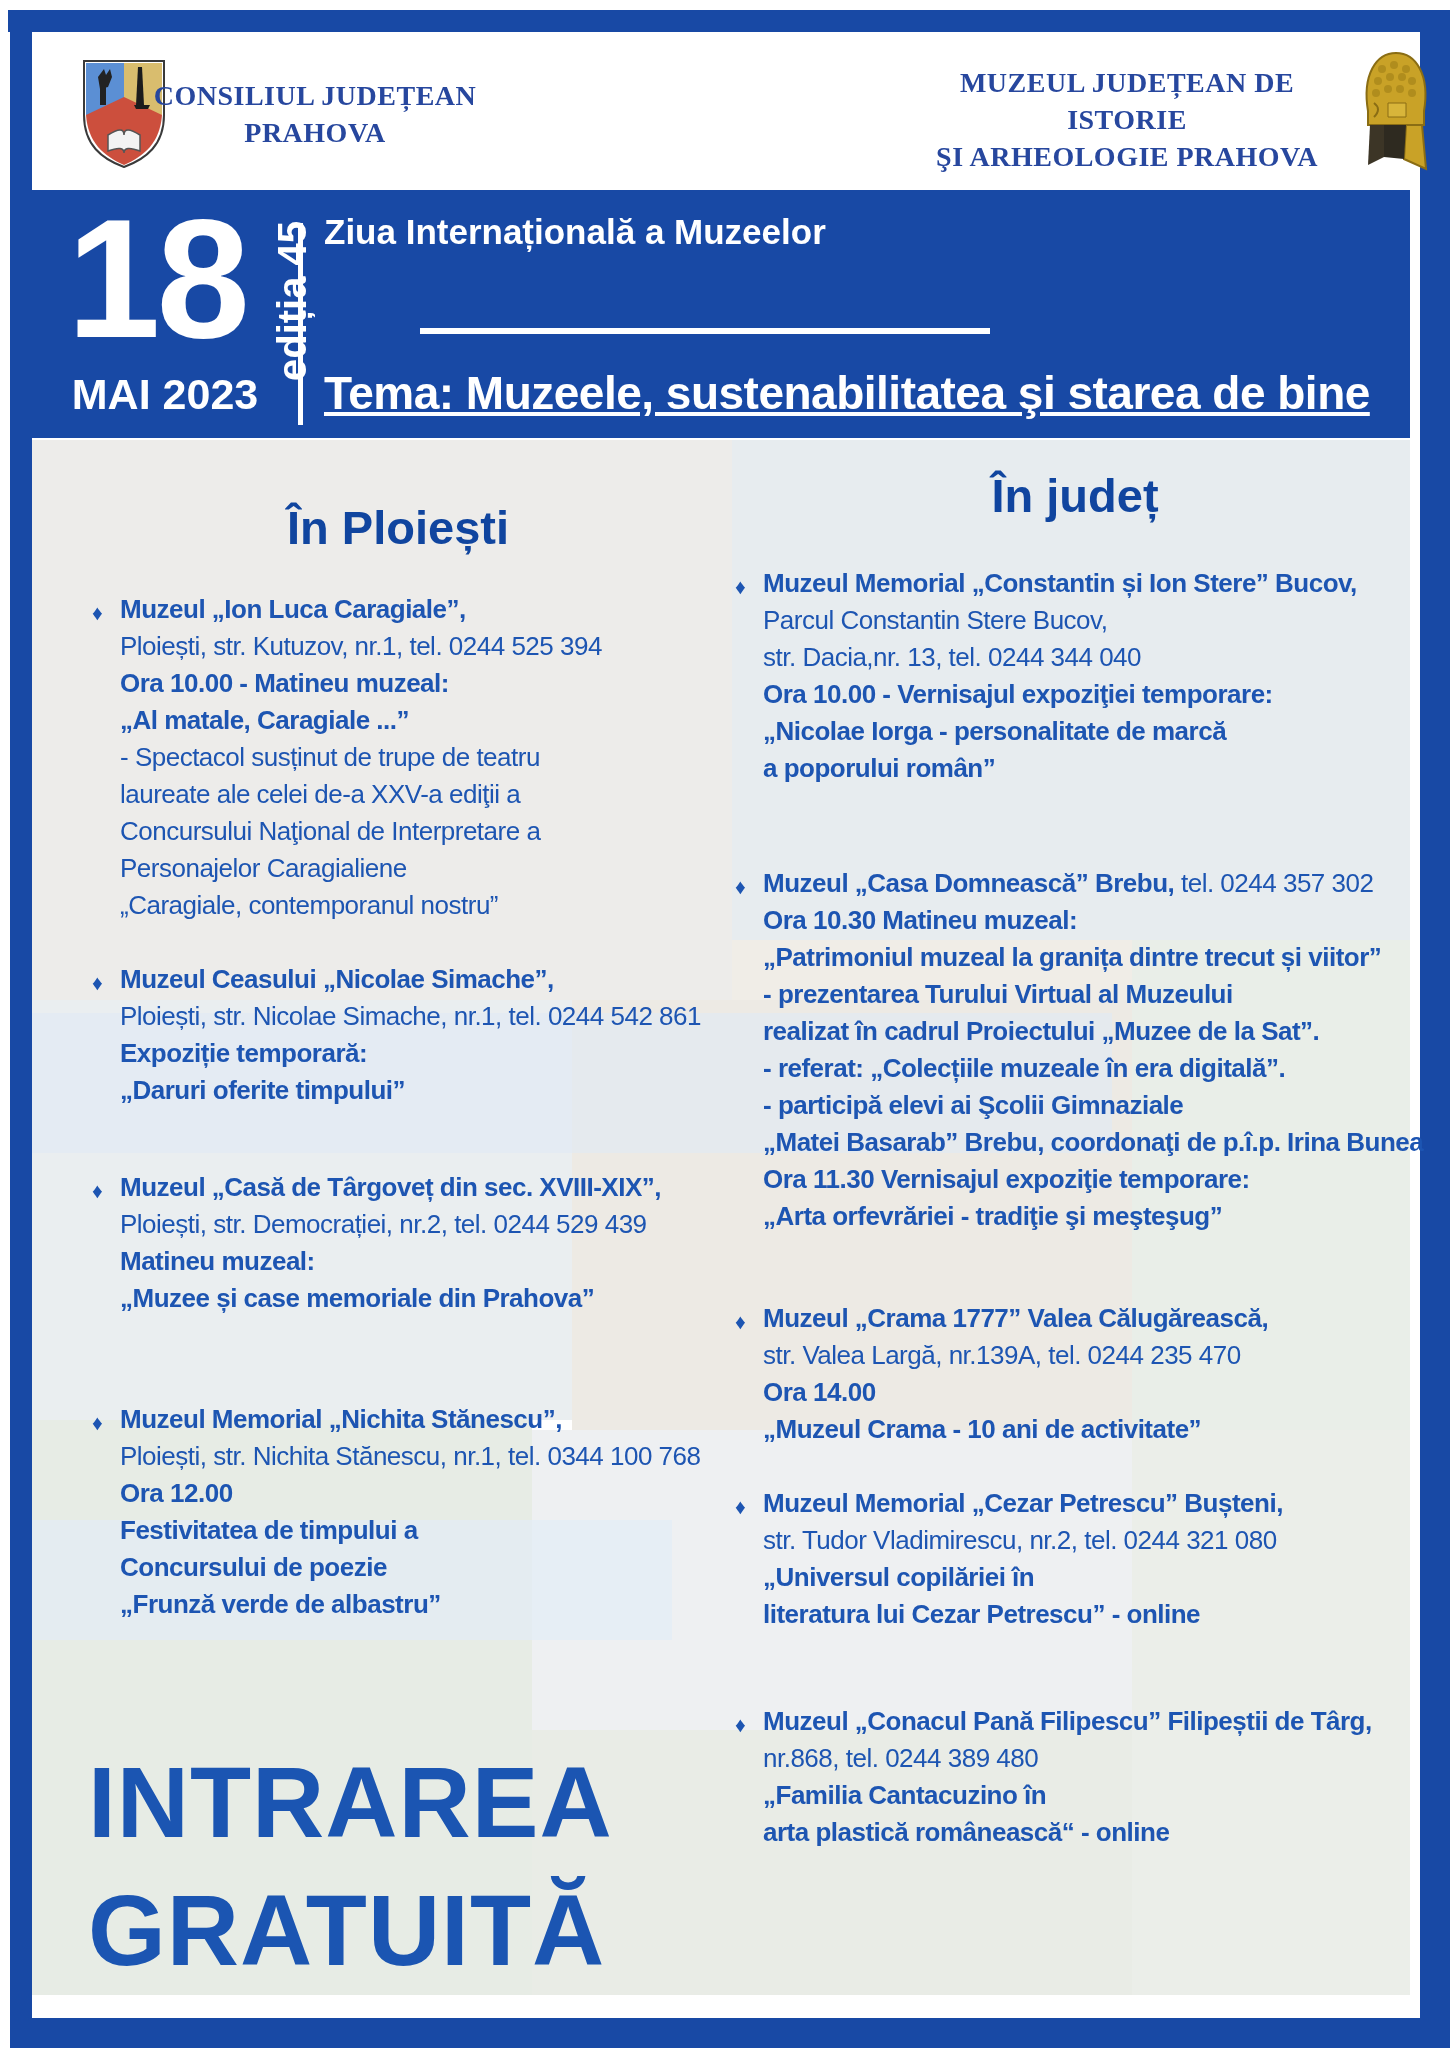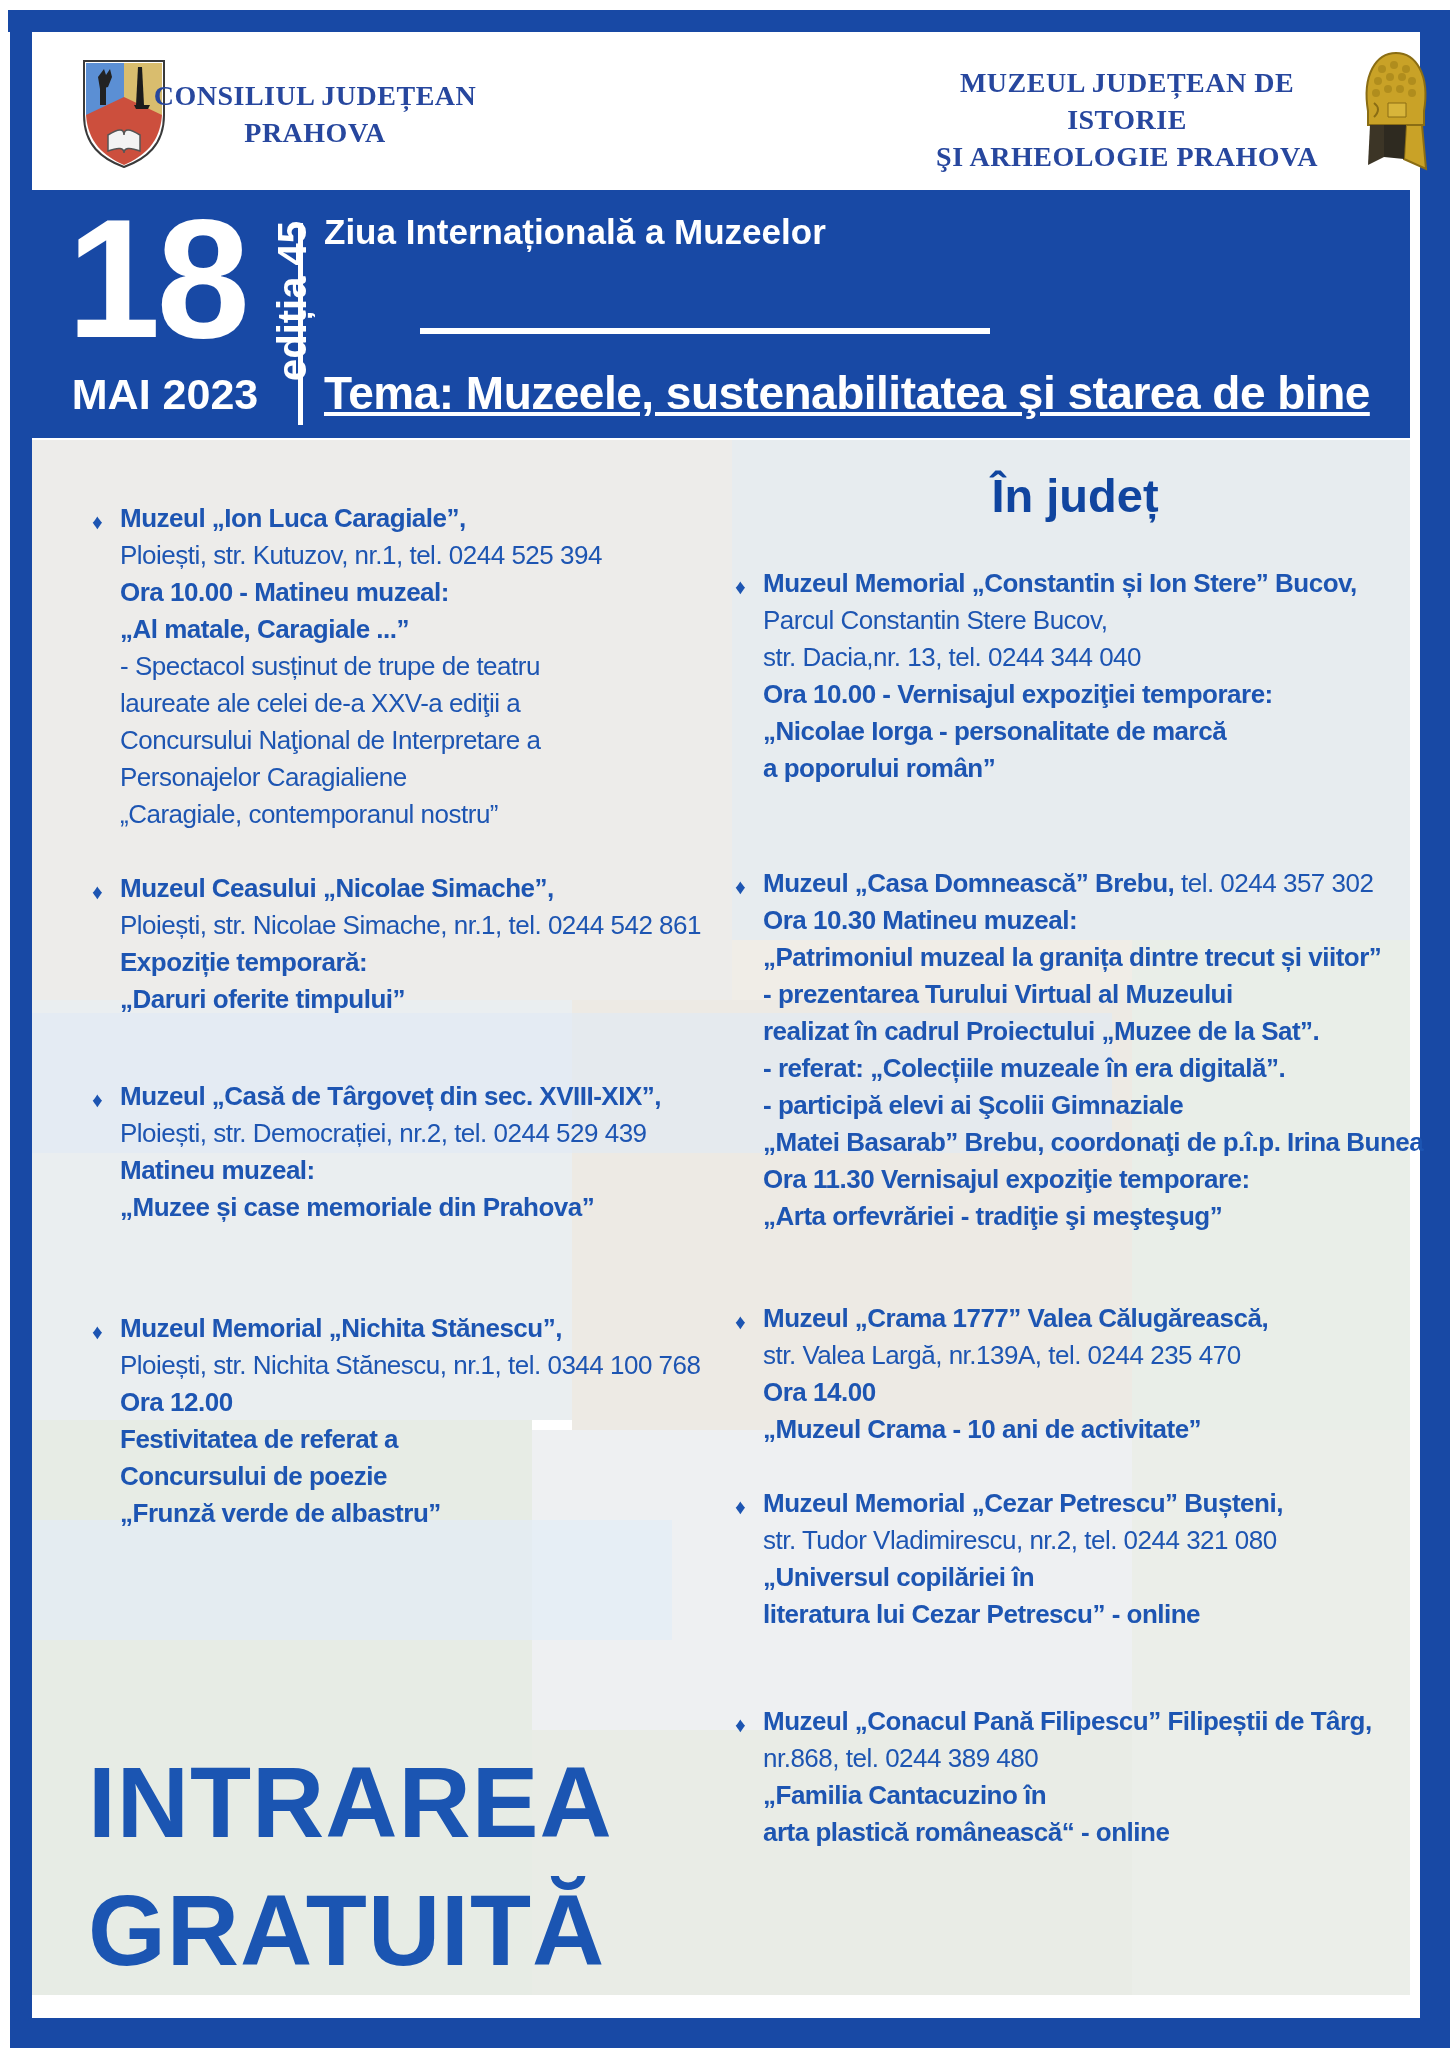--- a/index.html
+++ b/index.html
@@ -152,6 +152,7 @@
 </div>
 
 <div class="col col-left">
+  <h2 class="col-heading">În Ploiești</h2>
   <div>
       <div class="entry">
         <div class="line bold"><span class="bullet">♦</span><span>Muzeul „Ion Luca Caragiale”,</span></div>

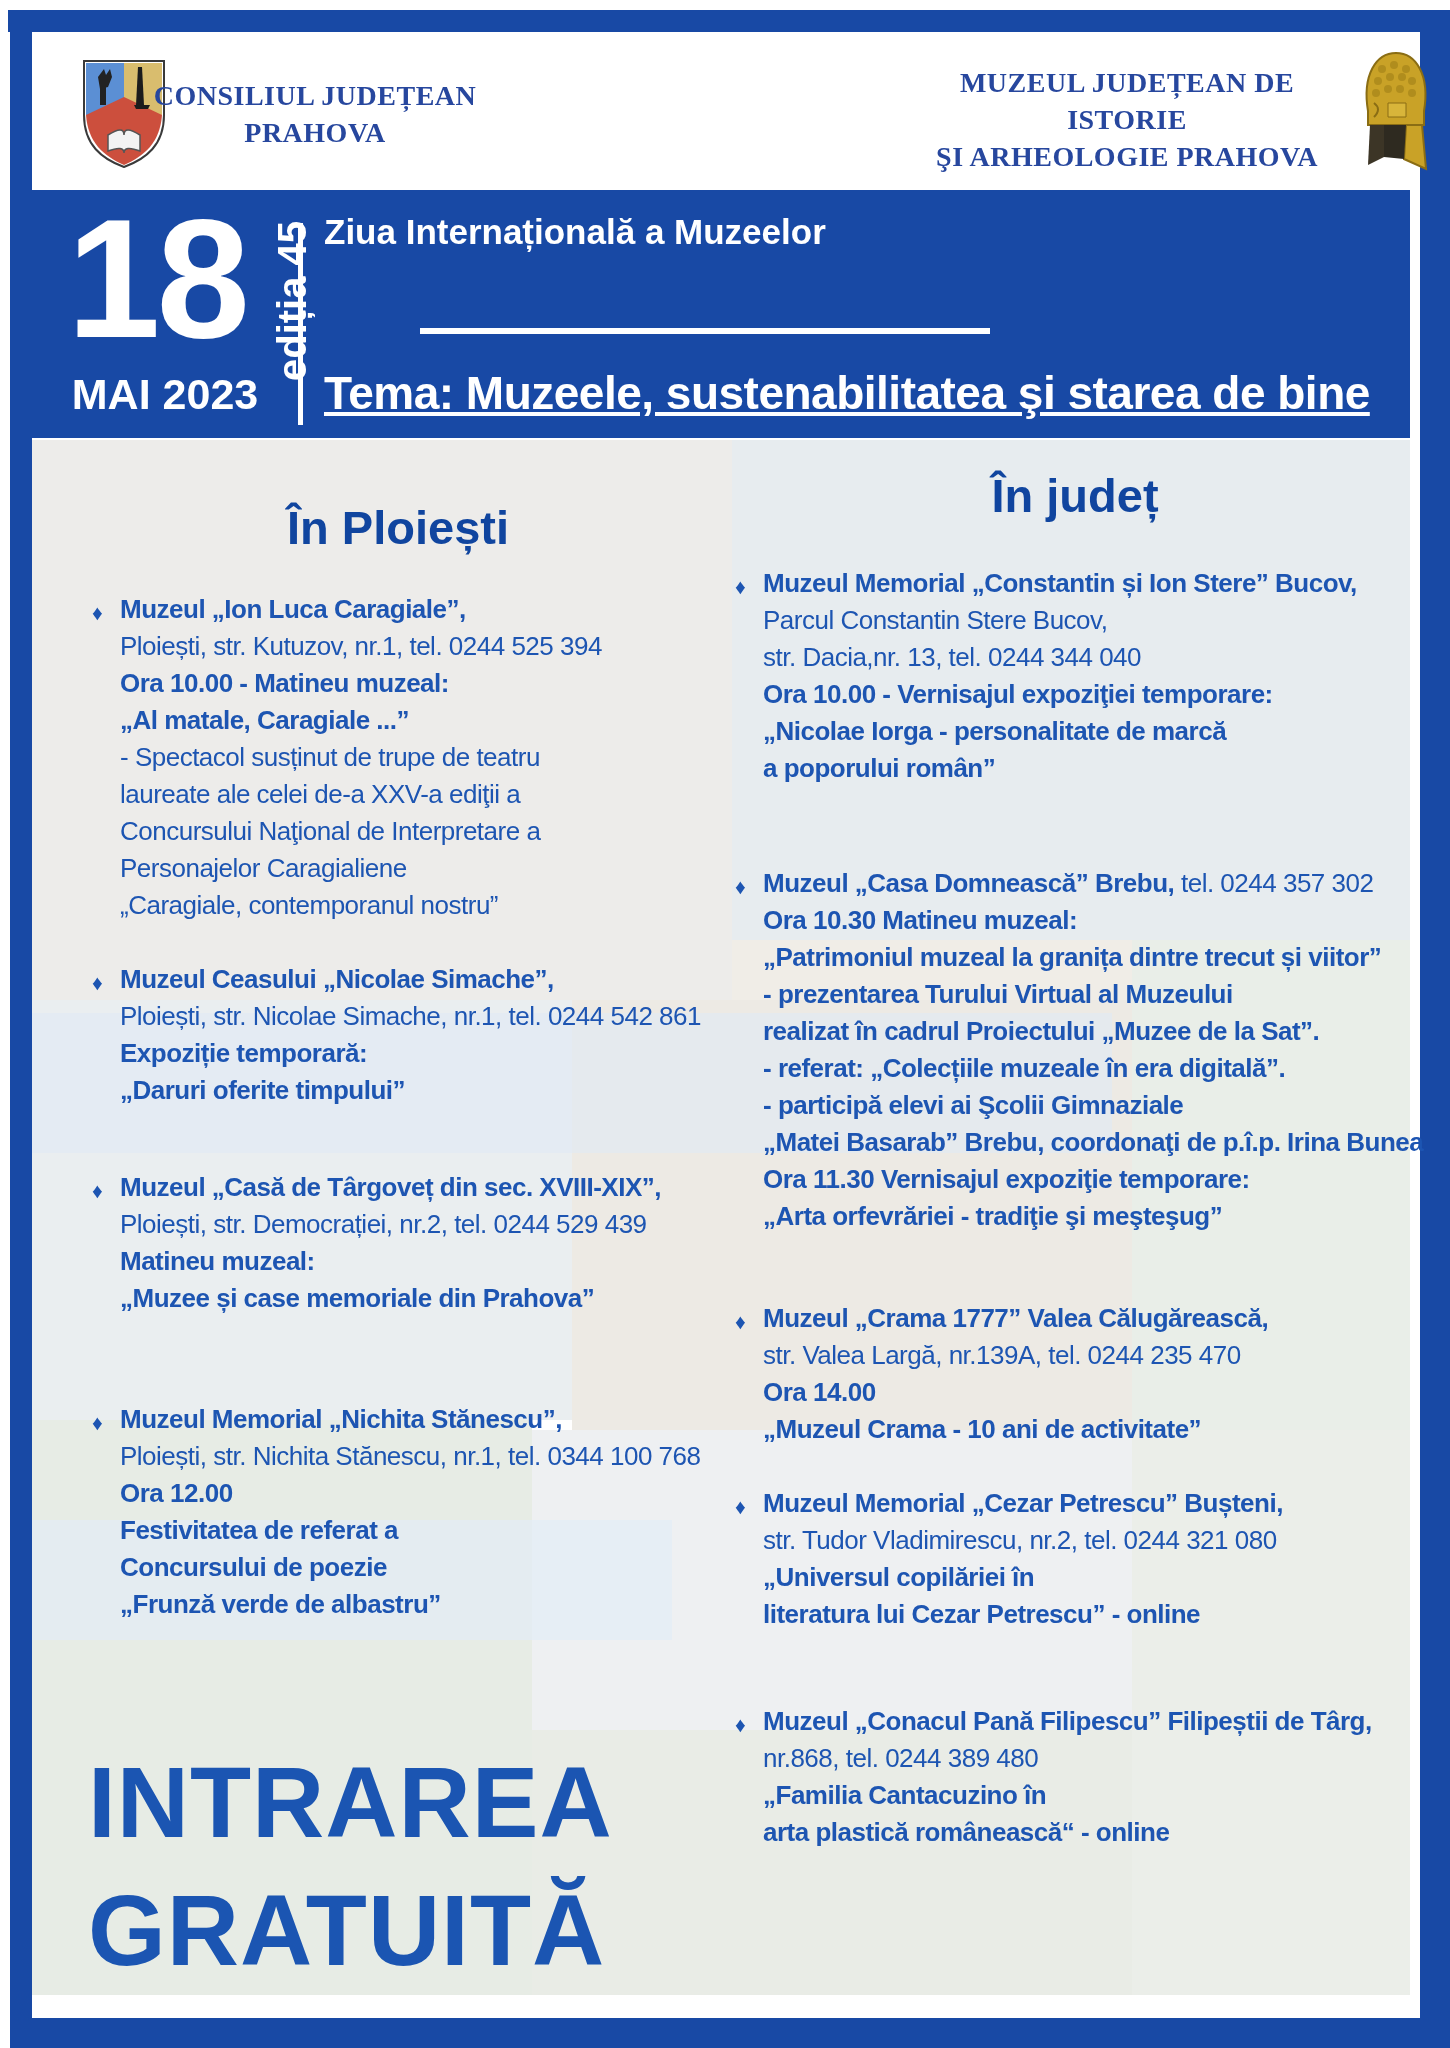--- a/index.html
+++ b/index.html
@@ -181,7 +181,7 @@
         <div class="line bold"><span class="bullet">♦</span><span>Muzeul Memorial „Nichita Stănescu”,</span></div>
         <div class="line"><span>Ploiești, str. Nichita Stănescu, nr.1, tel. 0344 100 768</span></div>
         <div class="line bold"><span>Ora 12.00</span></div>
-        <div class="line bold"><span>Festivitatea de referat a</span></div>
+        <div class="line bold"><span>Festivitatea de timpului a</span></div>
         <div class="line bold"><span>Concursului de poezie</span></div>
         <div class="line bold"><span>„Frunză verde de albastru”</span></div>
       </div>

